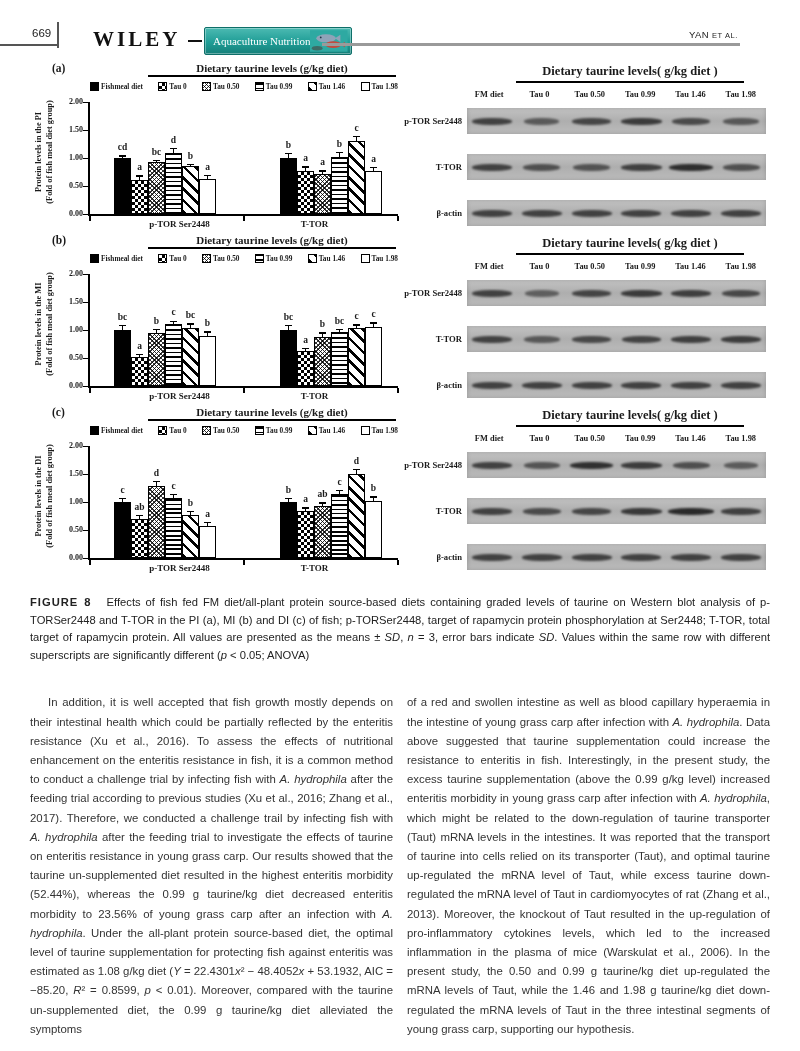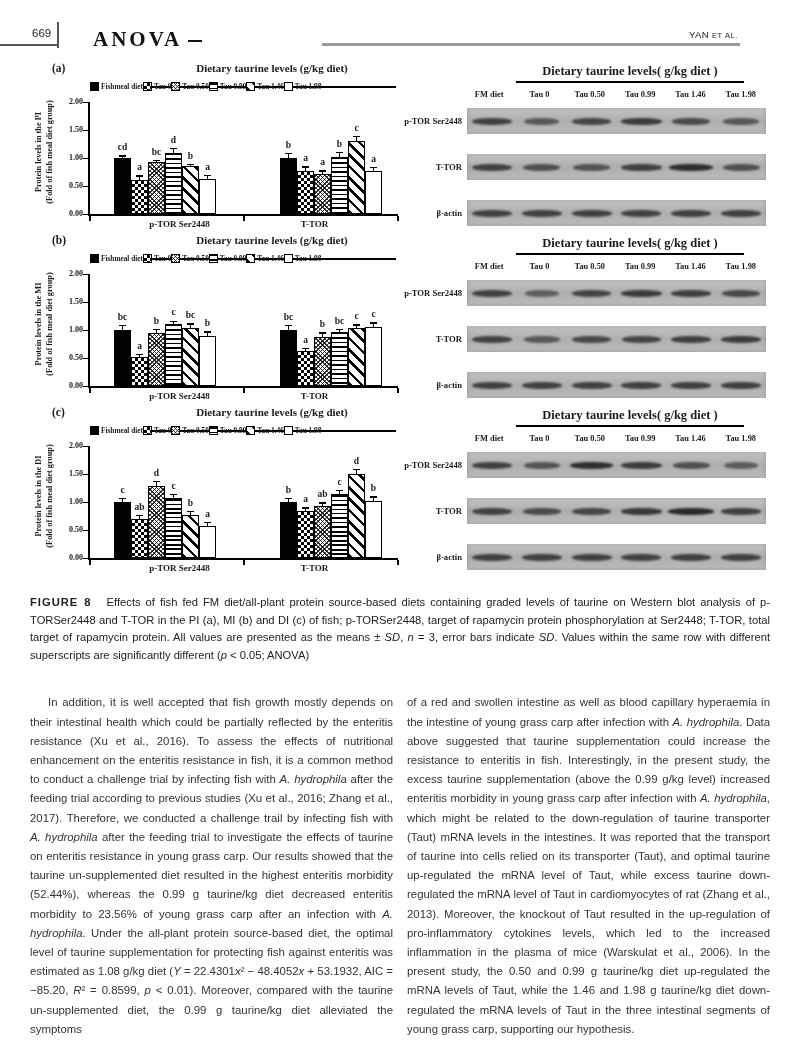--- a/index.html
+++ b/index.html
@@ -101,7 +101,7 @@
     <span class="pnum-rule"></span>
     <span class="page-num">669</span>
     <span class="vrule"></span>
-    <span class="wiley">ANOVA</span>
+    <span class="wiley">WILEY</span>
     <span class="dash"></span>
     <span class="hrule"></span>
     <span class="running-head"><span>YAN</span> <span class="etal">ET AL.</span></span>

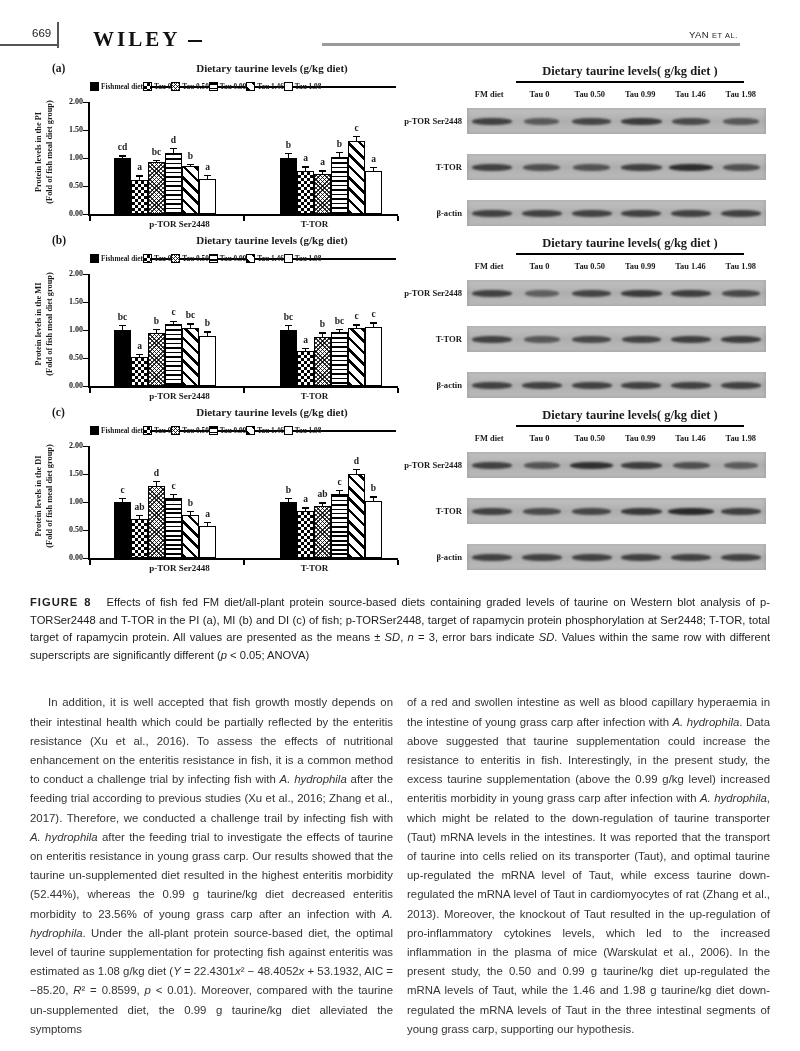--- a/index.html
+++ b/index.html
@@ -103,6 +103,19 @@
     <span class="vrule"></span>
     <span class="wiley">WILEY</span>
     <span class="dash"></span>
+    <span class="badge">
+      <span class="jname">Aquaculture Nutrition</span>
+      <svg class="fish" width="42" height="24" viewBox="0 0 42 24">
+        <rect x="0" y="0" width="42" height="24" fill="#2ea9a2"></rect>
+        <ellipse cx="18" cy="9" rx="11" ry="4.5" fill="#8fa3b8"></ellipse>
+        <polygon points="28,9 34,5 34,13" fill="#8fa3b8"></polygon>
+        <ellipse cx="26" cy="16" rx="9" ry="3.8" fill="#c34a3e"></ellipse>
+        <polygon points="34,16 39,13 39,19" fill="#c34a3e"></polygon>
+        <ellipse cx="8" cy="20" rx="6" ry="2.5" fill="#3d6b66"></ellipse>
+        <circle cx="12" cy="8" r="1" fill="#243447"></circle>
+        <circle cx="20" cy="15.5" r="0.9" fill="#fff"></circle>
+      </svg>
+    </span>
     <span class="hrule"></span>
     <span class="running-head"><span>YAN</span> <span class="etal">ET AL.</span></span>
   </div>

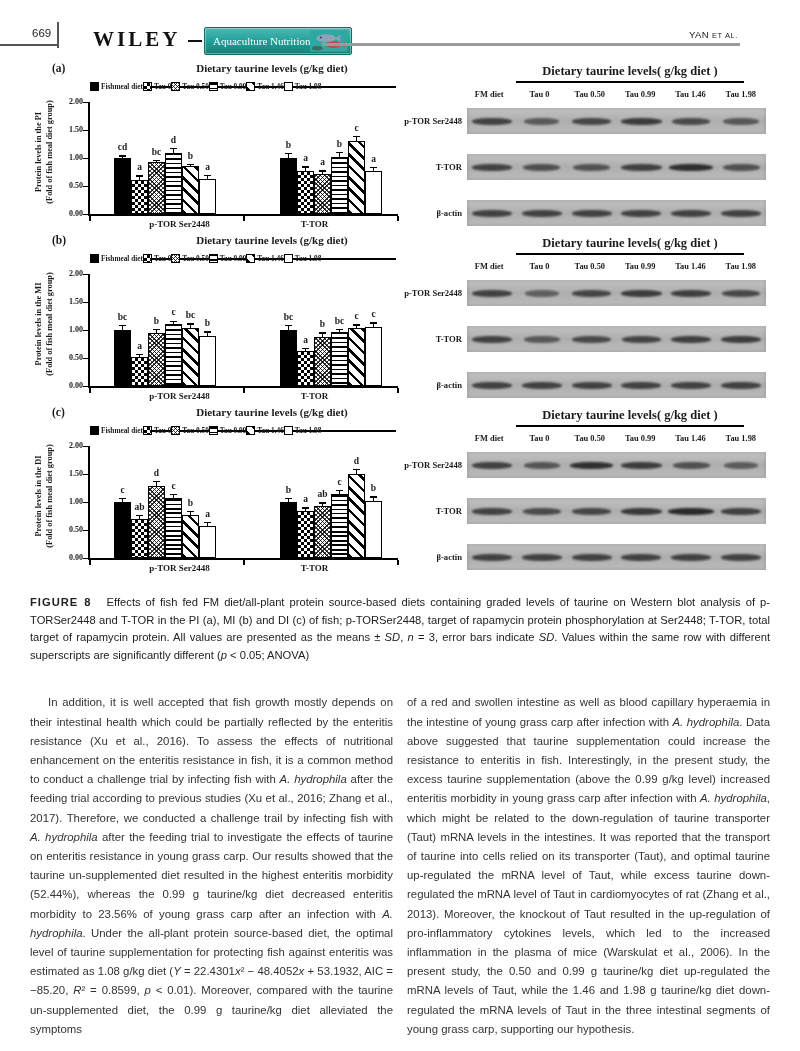--- a/index.html
+++ b/index.html
@@ -31,7 +31,7 @@
   .chart-block{position:relative;width:368px;height:172px;font-family:"Liberation Serif",serif;}
   .panel-letter{position:absolute;left:22px;top:0;font-weight:bold;font-size:11.5px;}
   .chart-title{position:absolute;left:118px;top:0;width:248px;text-align:center;font-weight:bold;
-               font-size:11px;border-bottom:2px solid #000;padding-bottom:12px;}
+               font-size:11px;border-bottom:2px solid #000;padding-bottom:1px;}
   .legend{position:absolute;left:60px;top:20px;width:308px;display:flex;justify-content:flex-start;}
   .lg-item{display:flex;align-items:center;gap:2px;}
   .sw{width:7px;height:7px;border:1px solid #000;flex:none;}

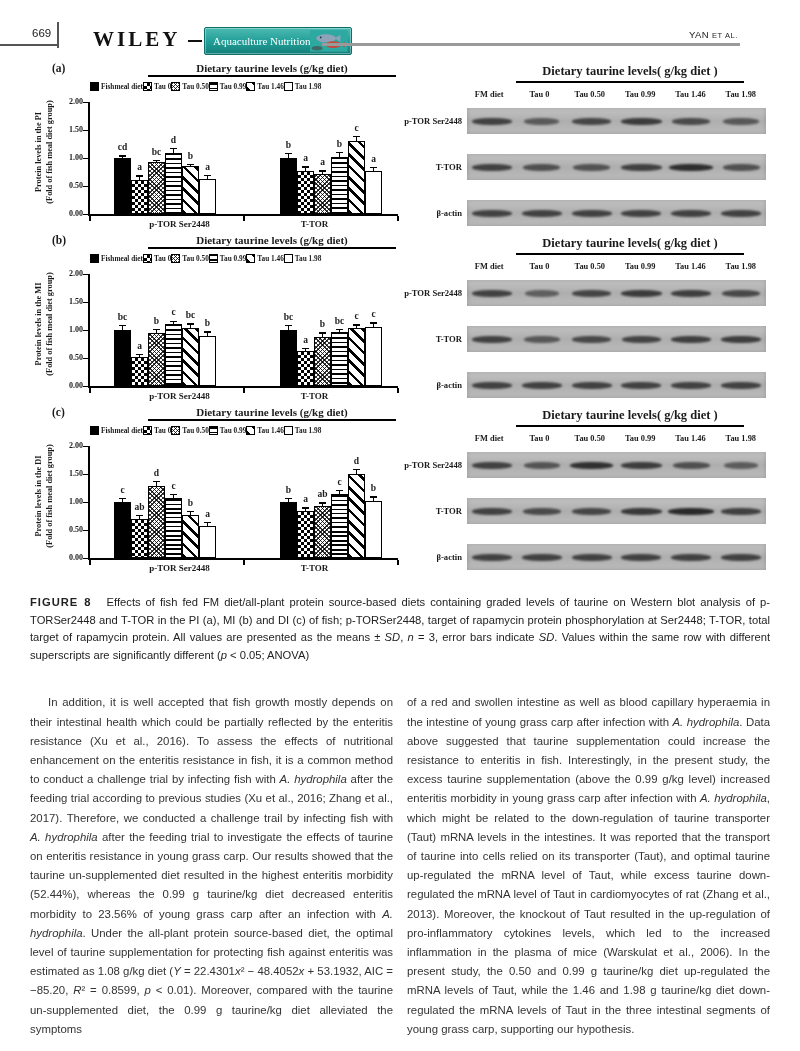--- a/index.html
+++ b/index.html
@@ -32,7 +32,7 @@
   .panel-letter{position:absolute;left:22px;top:0;font-weight:bold;font-size:11.5px;}
   .chart-title{position:absolute;left:118px;top:0;width:248px;text-align:center;font-weight:bold;
                font-size:11px;border-bottom:2px solid #000;padding-bottom:1px;}
-  .legend{position:absolute;left:60px;top:20px;width:308px;display:flex;justify-content:flex-start;}
+  .legend{position:absolute;left:60px;top:20px;width:308px;display:flex;justify-content:space-between;}
   .lg-item{display:flex;align-items:center;gap:2px;}
   .sw{width:7px;height:7px;border:1px solid #000;flex:none;}
   .lg-t{font-size:7.3px;font-weight:bold;white-space:nowrap;}

